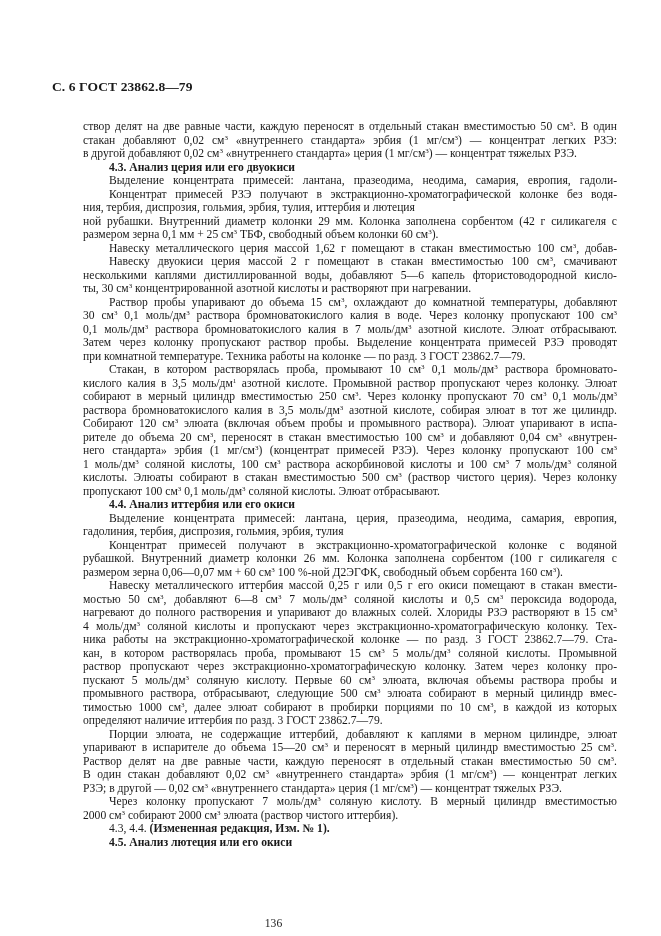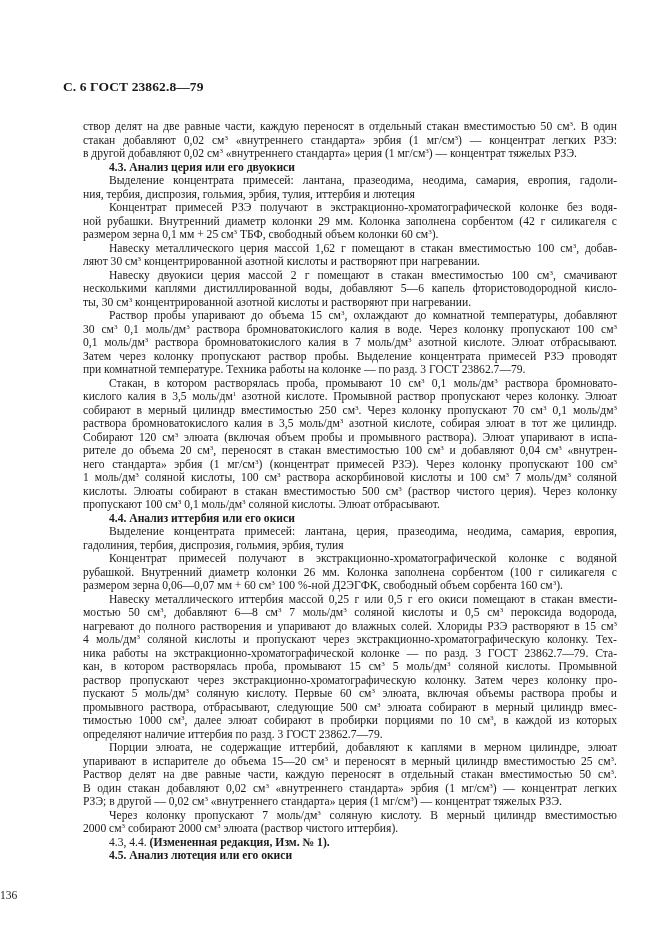--- a/index.html
+++ b/index.html
@@ -5,7 +5,7 @@
   html, body { margin:0; padding:0; background:#ffffff; }
   body { width:661px; height:936px; position:relative; overflow:hidden;
          font-family:"Liberation Serif","DejaVu Serif",serif; color:#1a1a1a; }
-  .header { position:absolute; left:63px; top:79px; font-weight:bold; font-size:13.5px; letter-spacing:0.1px; }
+  .header { position:absolute; left:52px; top:79px; font-weight:bold; font-size:13.5px; letter-spacing:0.1px; }
   .body { position:absolute; left:63px; top:120px; width:534px; font-size:11.6px; line-height:13.5px;margin-left:20px; }
   .ln { display:block; white-space:nowrap; height:13.5px; text-align:justify; text-align-last:justify; }
   .ln.last { text-align-last:left; }

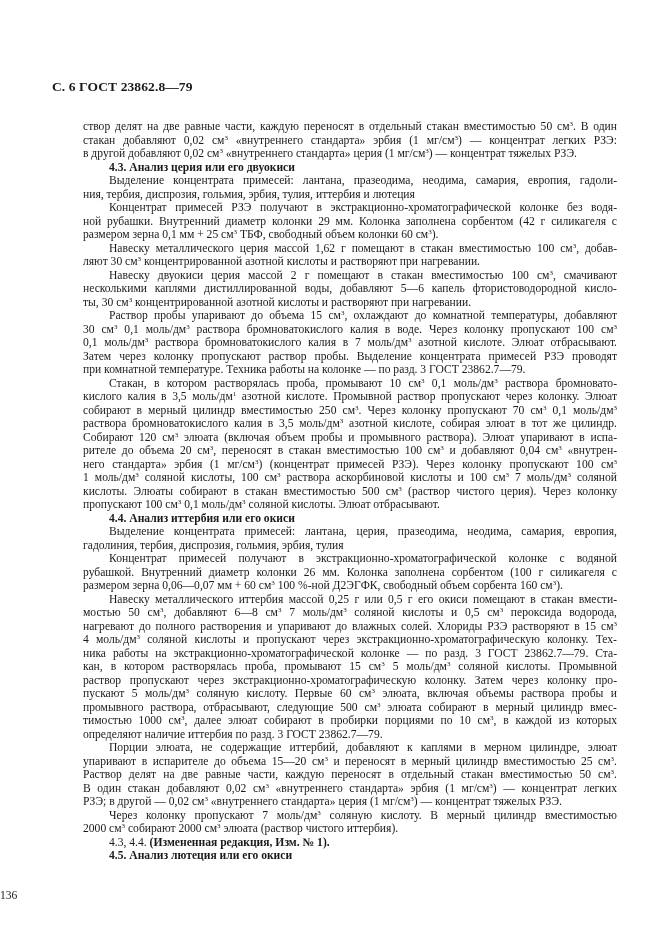--- a/index.html
+++ b/index.html
@@ -24,8 +24,8 @@
     <div class="ln last">в другой добавляют 0,02 см<sup>3</sup> «внутреннего стандарта» церия (1 мг/см<sup>3</sup>) — концентрат тяжелых РЗЭ.</div>
     <div class="ln ind bold last">4.3. Анализ церия или его двуокиси</div>
     <div class="ln ind">Выделение концентрата примесей: лантана, празеодима, неодима, самария, европия, гадоли-</div>
+    <div class="ln ind">Концентрат примесей РЗЭ получают в экстракционно-хроматографической колонке без водя-</div>
     <div class="ln last">ния, тербия, диспрозия, гольмия, эрбия, тулия, иттербия и лютеция</div>
-    <div class="ln ind">Концентрат примесей РЗЭ получают в экстракционно-хроматографической колонке без водя-</div>
     <div class="ln">ной рубашки. Внутренний диаметр колонки 29 мм. Колонка заполнена сорбентом (42 г силикагеля с</div>
     <div class="ln last">размером зерна 0,1 мм + 25 см<sup>3</sup> ТБФ, свободный объем колонки 60 см<sup>3</sup>).</div>
     <div class="ln ind">Навеску металлического церия массой 1,62 г помещают в стакан вместимостью 100 см<sup>3</sup>, добав-</div>

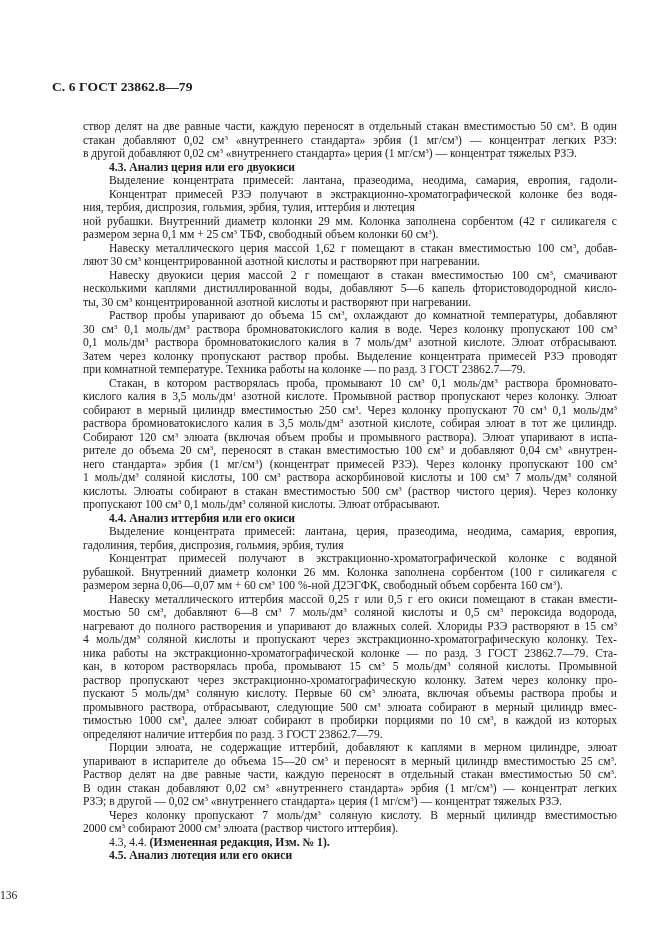--- a/index.html
+++ b/index.html
@@ -29,7 +29,6 @@
     <div class="ln">ной рубашки. Внутренний диаметр колонки 29 мм. Колонка заполнена сорбентом (42 г силикагеля с</div>
     <div class="ln last">размером зерна 0,1 мм + 25 см<sup>3</sup> ТБФ, свободный объем колонки 60 см<sup>3</sup>).</div>
     <div class="ln ind">Навеску металлического церия массой 1,62 г помещают в стакан вместимостью 100 см<sup>3</sup>, добав-</div>
-    <div class="ln last">ляют 30 см<sup>3</sup> концентрированной азотной кислоты и растворяют при нагревании.</div>
     <div class="ln ind">Навеску двуокиси церия массой 2 г помещают в стакан вместимостью 100 см<sup>3</sup>, смачивают</div>
     <div class="ln">несколькими каплями дистиллированной воды, добавляют 5—6 капель фтористоводородной кисло-</div>
     <div class="ln last">ты, 30 см<sup>3</sup> концентрированной азотной кислоты и растворяют при нагревании.</div>

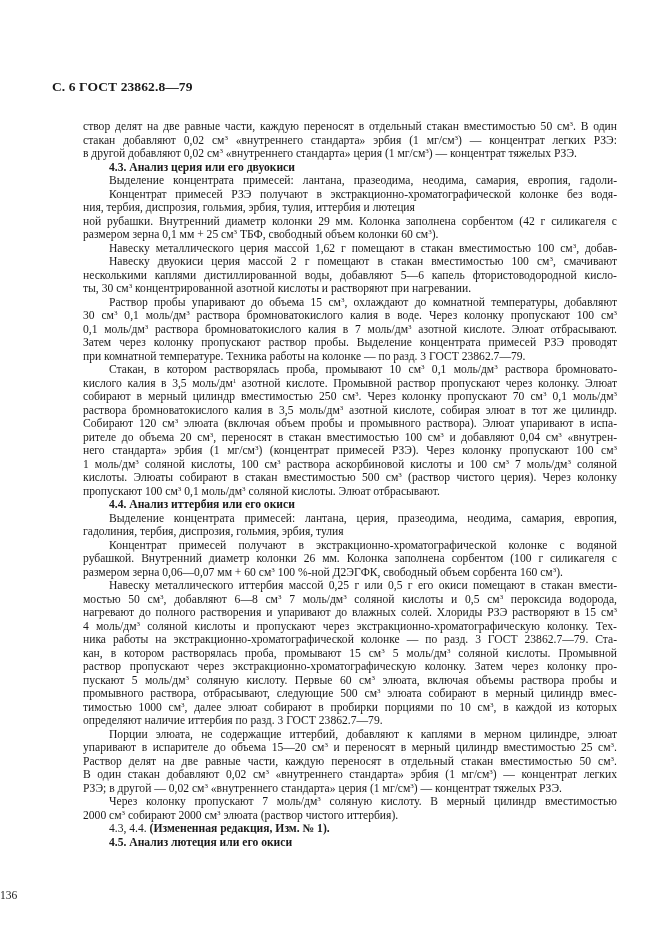--- a/index.html
+++ b/index.html
@@ -12,7 +12,7 @@
   .ln.ind { padding-left:26px; }
   .ln.bold { font-weight:bold; }
   sup { font-size:7px; line-height:0; vertical-align:4px; }
-  .pageno { position:absolute; left:0; width:547px; top:889px; font-size:11.6px; }
+  .pageno { position:absolute; left:0; width:547px; top:917px; text-align:center; font-size:11.6px; }
 </style>
 </head>
 <body>

